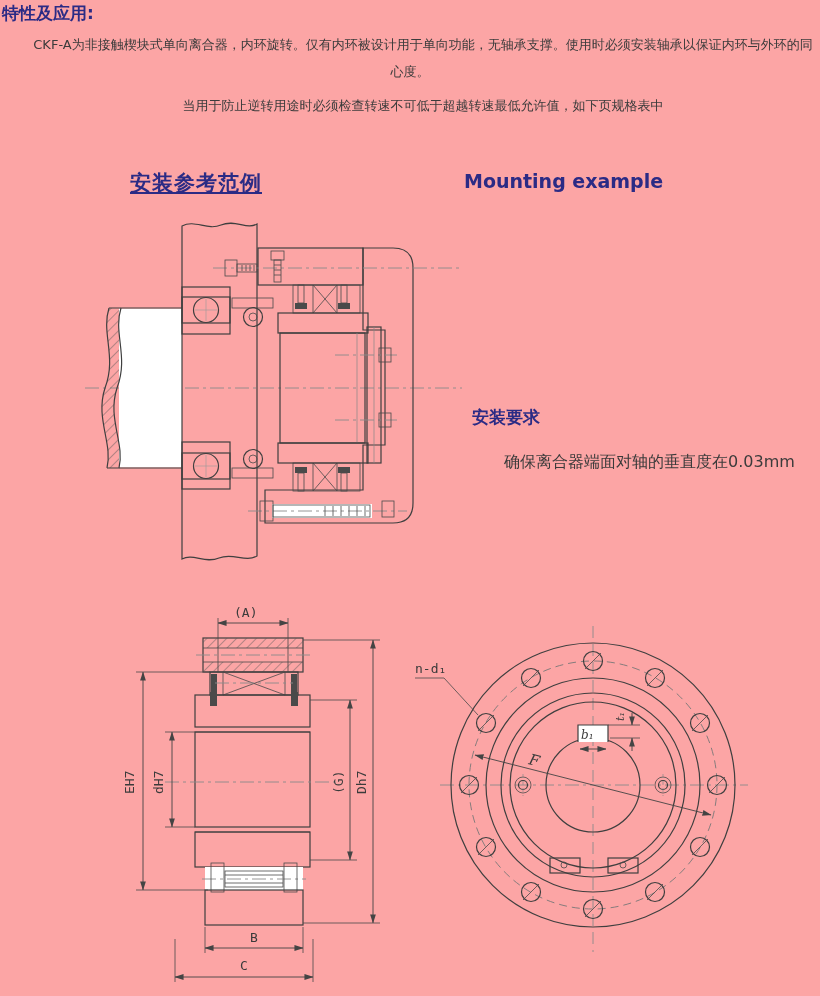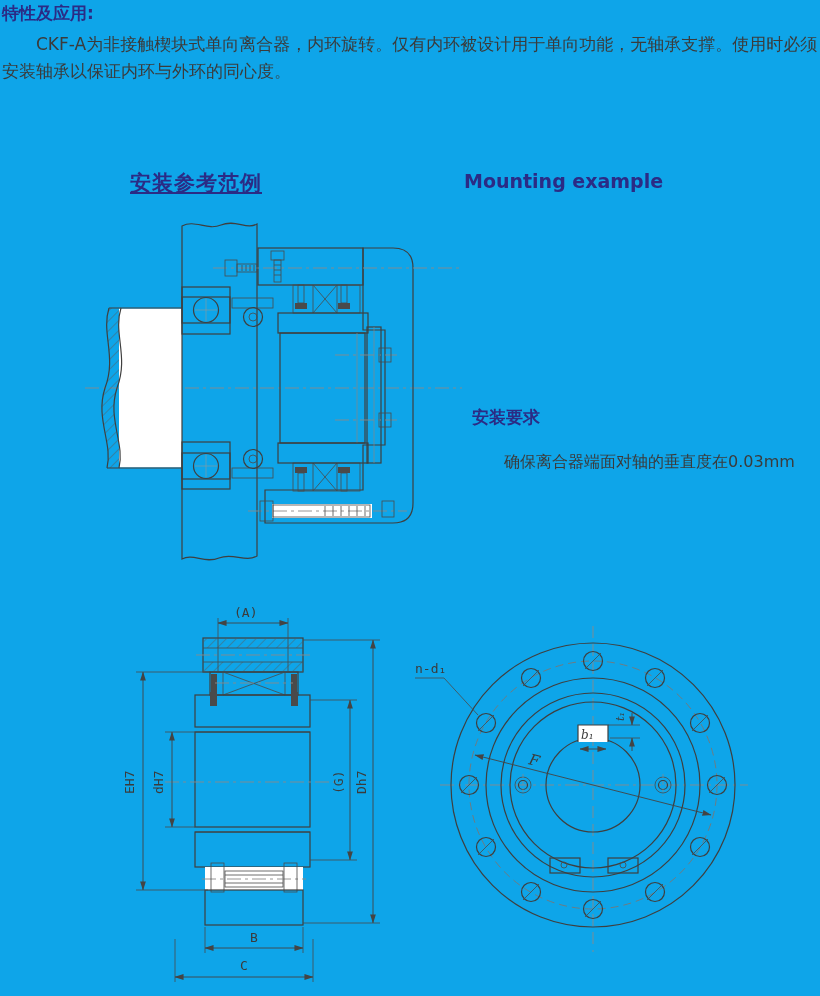--- a/index.html
+++ b/index.html
@@ -3,7 +3,7 @@
 <meta charset="utf-8">
 <style>
   html,body{margin:0;padding:0;background:#fff;}
-  .page{position:relative;width:820px;height:996px;background:#0ea5e9;overflow:hidden;
+  .page{position:relative;width:820px;height:996px;background:#fca5a5;overflow:hidden;
         font-family:"DejaVu Sans","Liberation Sans",sans-serif;}
   .intro{position:absolute;left:2px;top:2px;width:816px;}
   .intro h2{margin:0;font-size:17px;line-height:22px;font-weight:bold;color:#2b2b85;}

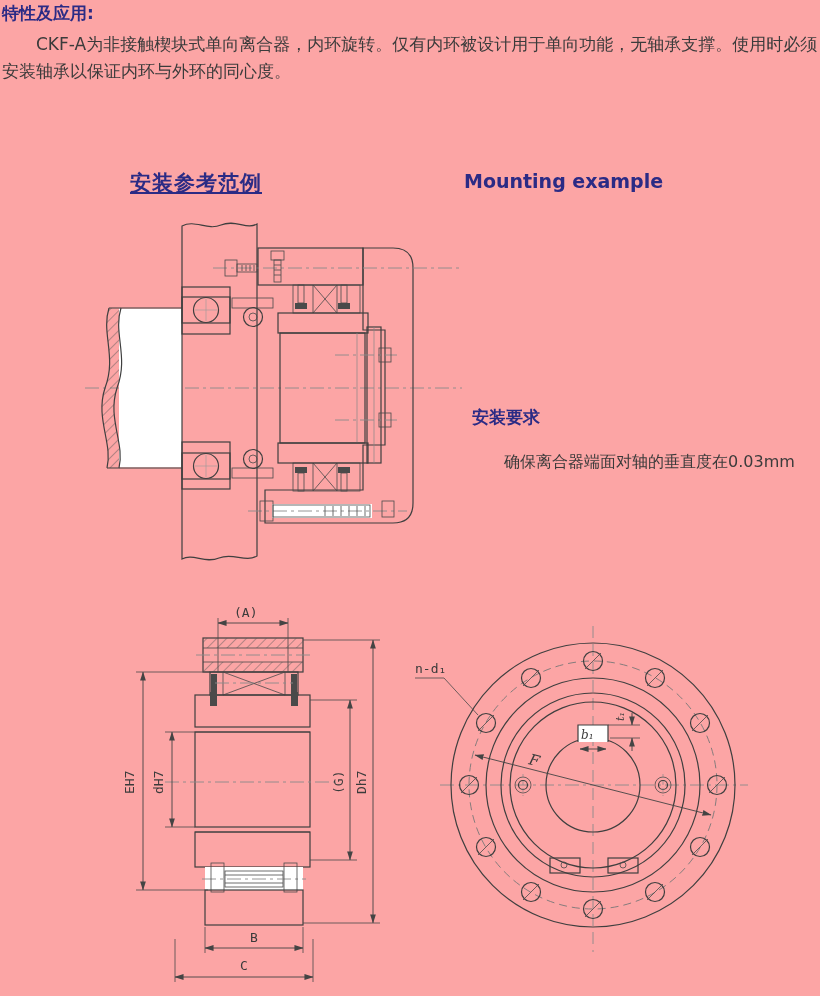--- a/index.html
+++ b/index.html
@@ -7,7 +7,7 @@
         font-family:"DejaVu Sans","Liberation Sans",sans-serif;}
   .intro{position:absolute;left:2px;top:2px;width:816px;}
   .intro h2{margin:0;font-size:17px;line-height:22px;font-weight:bold;color:#2b2b85;}
-  .intro p{margin:7px 0 0;font-size:17px;line-height:27px;color:#3b3b3b;text-indent:2em;}
+  .intro p{margin:7px 0 0;font-size:13px;line-height:27px;color:#3b3b3b;text-indent:2em;text-align:center;}
   .h-zh{position:absolute;left:130px;top:169px;margin:0;font-size:21px;font-weight:bold;color:#2b2b85;letter-spacing:1px;text-decoration:underline;}
   .h-en{position:absolute;left:464px;top:170px;margin:0;font-size:19px;font-weight:bold;color:#2b2b85;}
   .req{position:absolute;left:472px;top:403px;width:348px;font-size:16px;line-height:29px;color:#3b3b3b;}

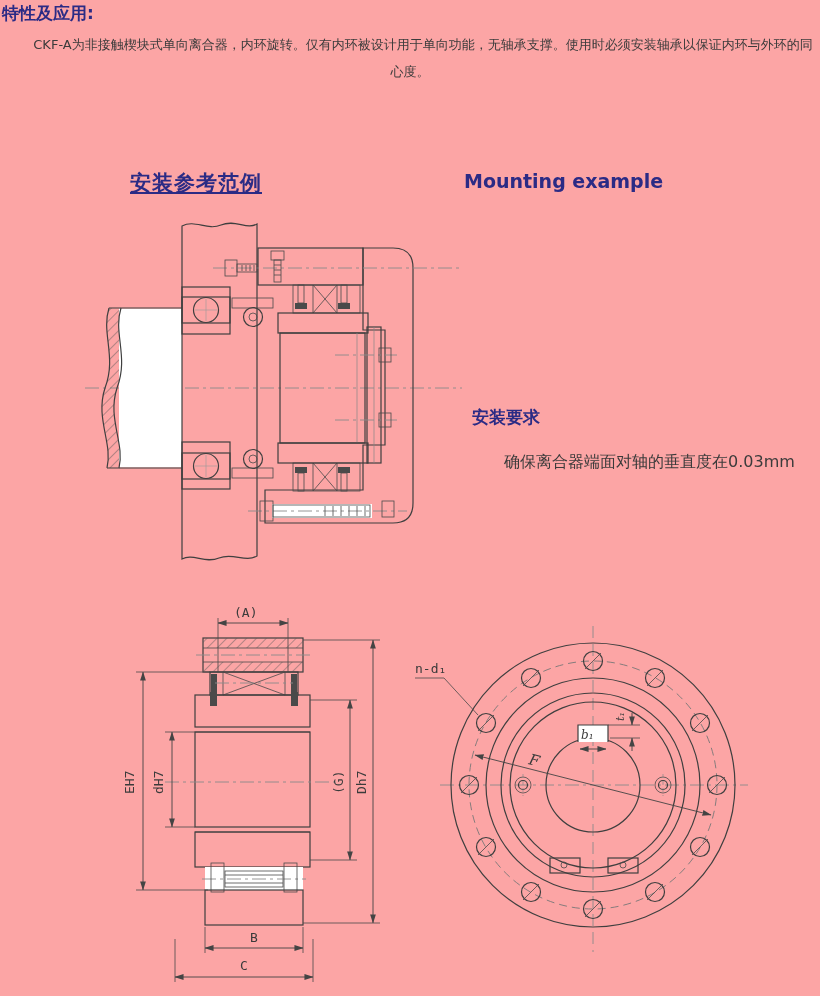--- a/index.html
+++ b/index.html
@@ -32,6 +32,7 @@
   <section class="intro">
     <h2>特性及应用:</h2>
     <p>CKF-A为非接触楔块式单向离合器，内环旋转。仅有内环被设计用于单向功能，无轴承支撑。使用时必须安装轴承以保证内环与外环的同心度。</p>
+    <p>当用于防止逆转用途时必须检查转速不可低于超越转速最低允许值，如下页规格表中</p>
   </section>
 
   <h3 class="h-zh">安装参考范例</h3>

